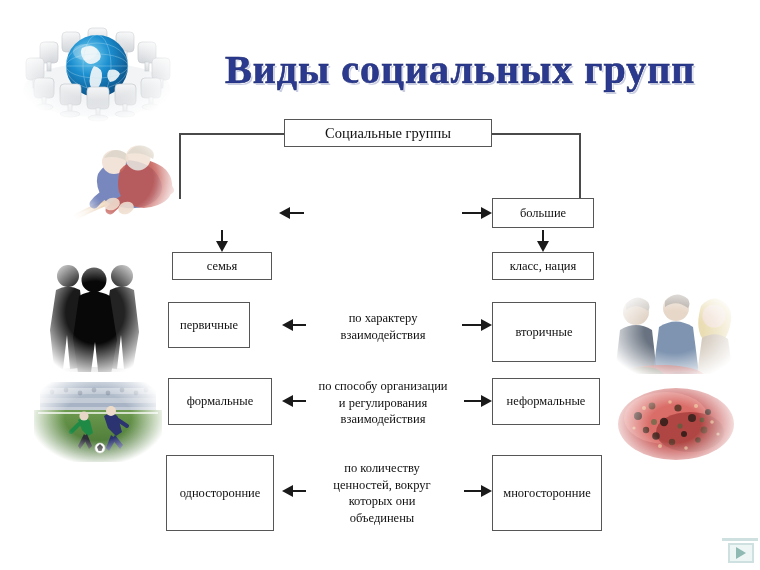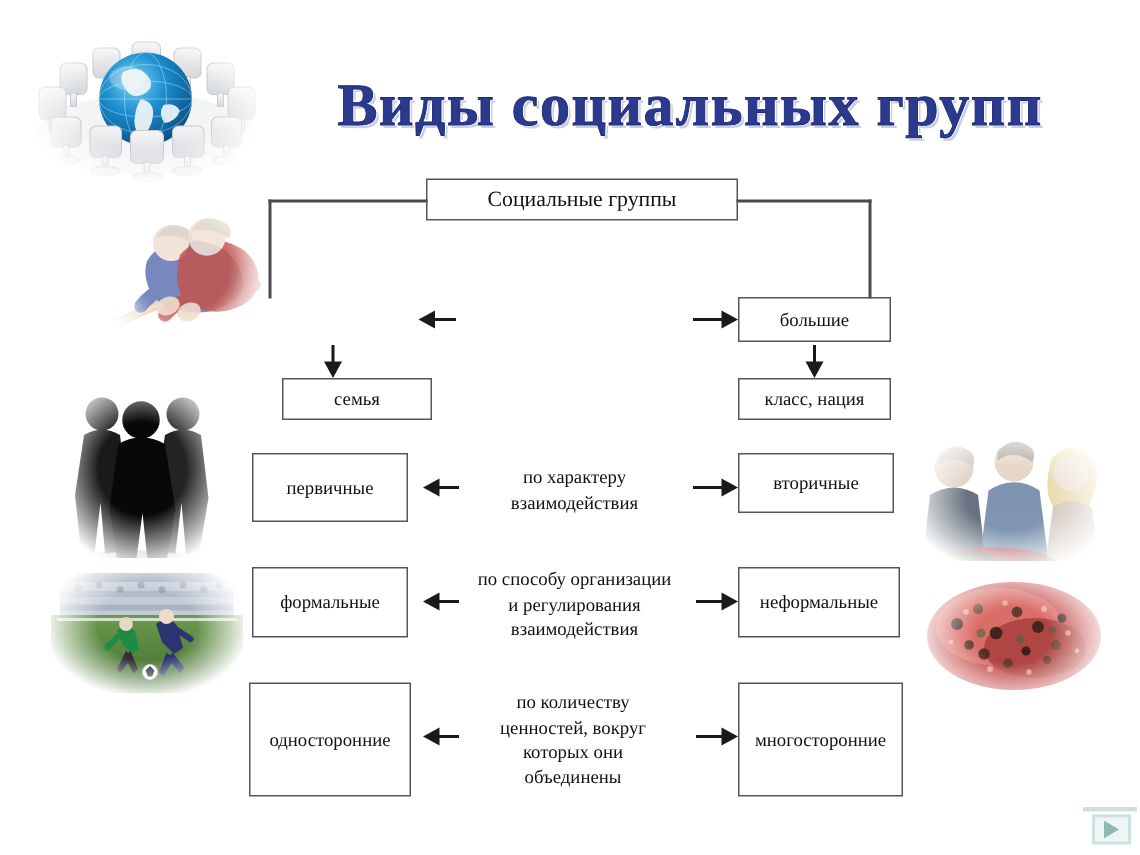--- a/index.html
+++ b/index.html
@@ -477,7 +477,7 @@
     <div class="arrow arrow-down" style="left:537px; top:241px;"></div>
   </div>
 
-  <div class="box" style="left:172px; top:252px; width:100px; height:28px;margin-left:16px;">
+  <div class="box" style="left:172px; top:252px; width:100px; height:28px;">
     <span>семья</span>
   </div>
   <div class="box" style="left:492px; top:252px; width:102px; height:28px;">

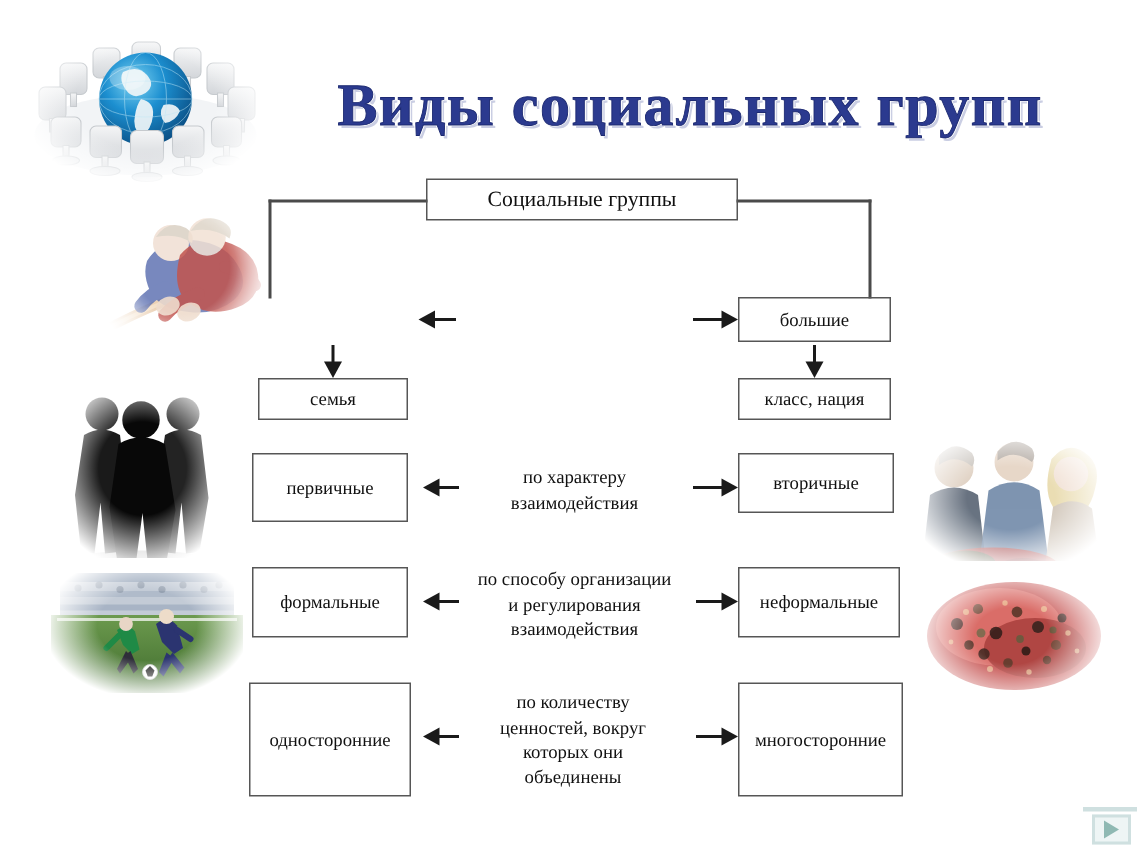--- a/index.html
+++ b/index.html
@@ -484,7 +484,7 @@
     <span>класс, нация</span>
   </div>
 
-  <div class="box" style="left:168px; top:302px; width:104px; height:46px;">
+  <div class="box" style="left:168px; top:302px; width:82px; height:46px;">
     <span>первичные</span>
   </div>
   <div class="box" style="left:492px; top:302px; width:104px; height:40px;">

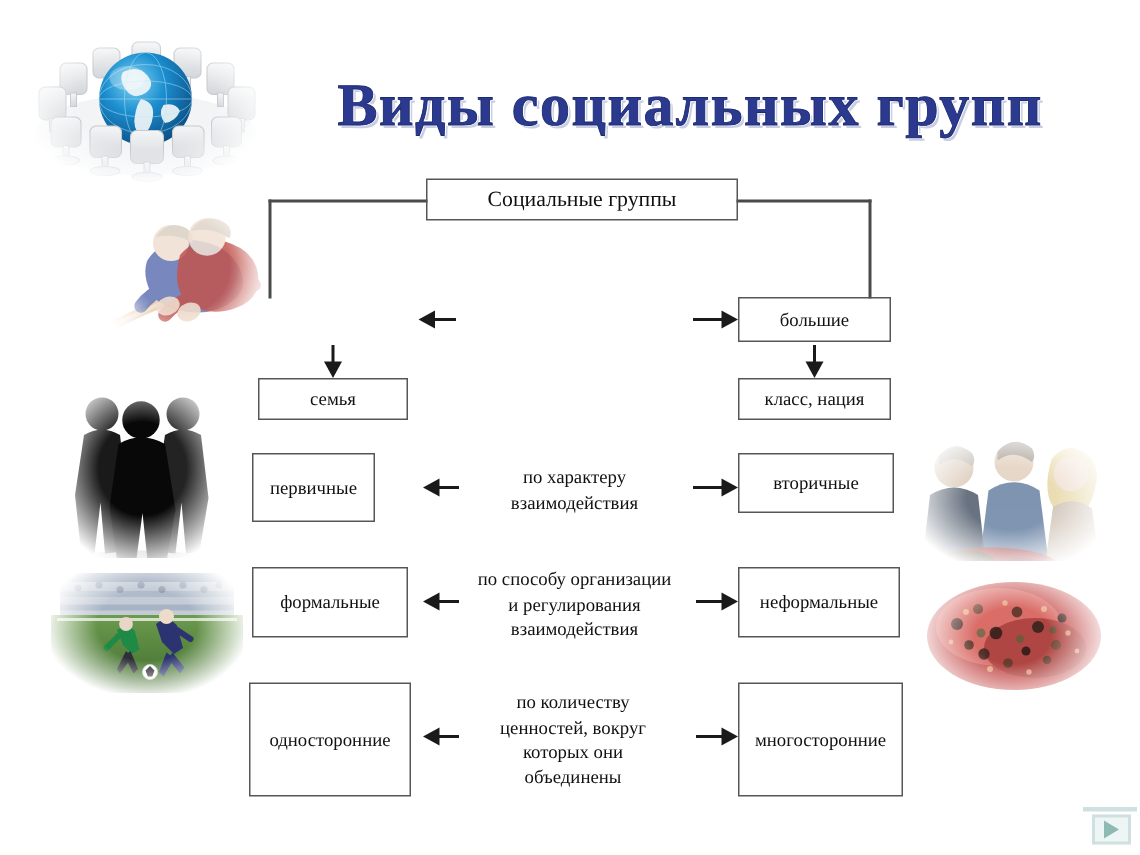--- a/index.html
+++ b/index.html
@@ -487,7 +487,7 @@
   <div class="box" style="left:168px; top:302px; width:82px; height:46px;">
     <span>первичные</span>
   </div>
-  <div class="box" style="left:492px; top:302px; width:104px; height:40px;">
+  <div class="box" style="left:492px; top:302px; width:104px; height:60px;">
     <span>вторичные</span>
   </div>
 

